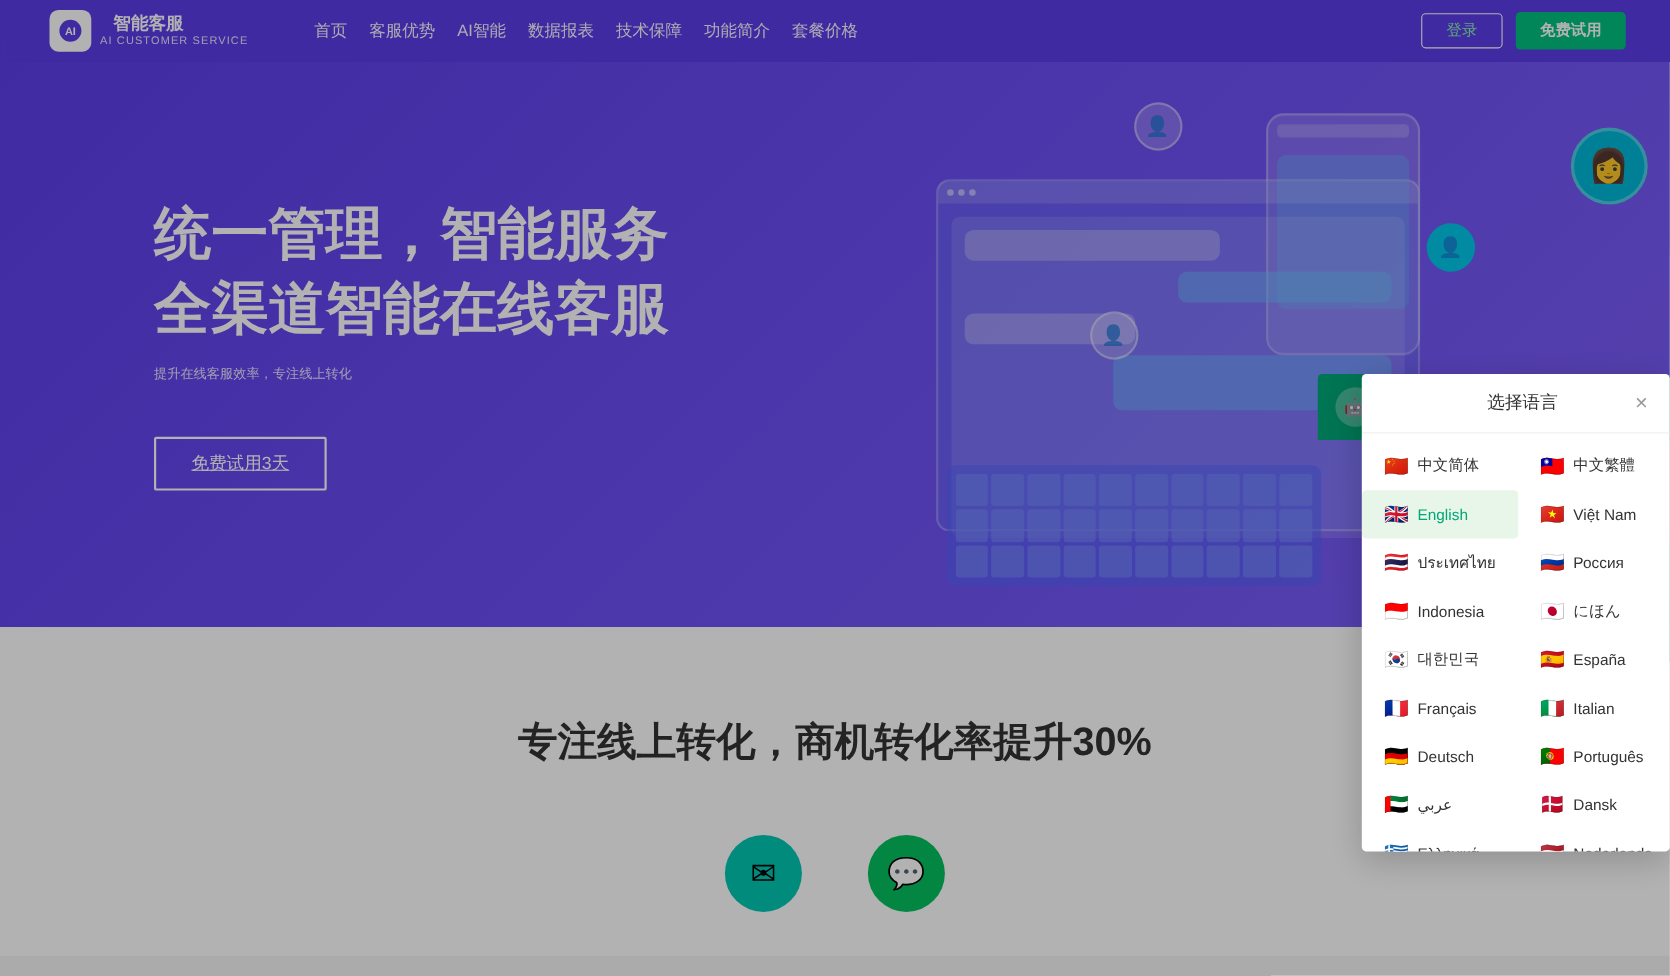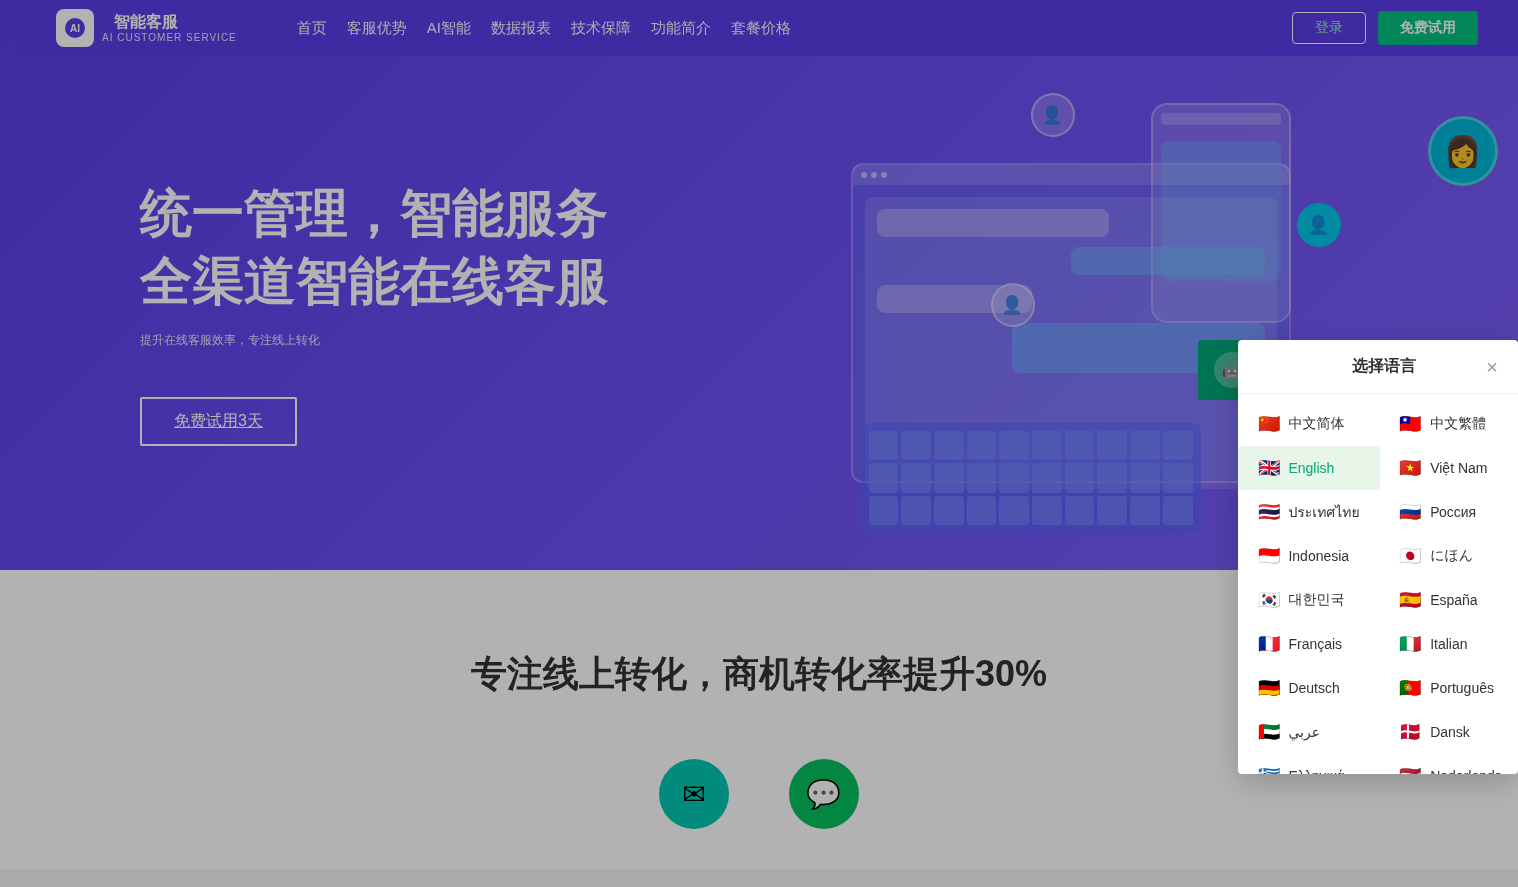--- a/index.html
+++ b/index.html
@@ -8,7 +8,7 @@
     
     .header {
       position: fixed;
-      top: 0; left: 16px; right: 0;
+      top: 0; left: 5px; right: 0;
       height: 56px;
       background: #5b3de8;
       display: flex;

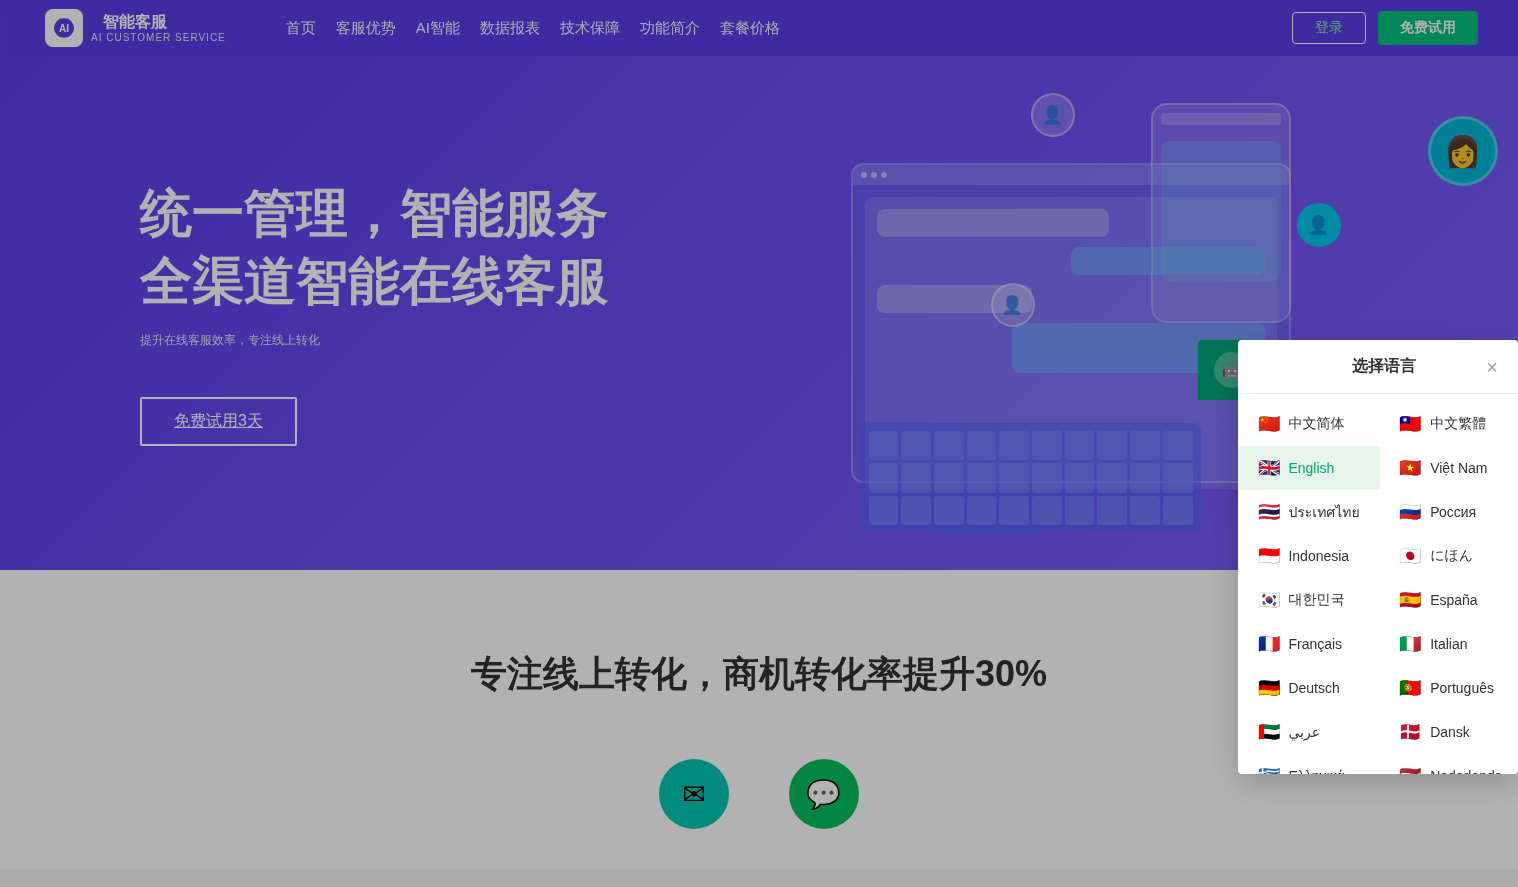--- a/index.html
+++ b/index.html
@@ -310,7 +310,7 @@
     }
     .lang-modal-title {
       font-size: 16px;
-      font-weight: bold;
+      font-weight: normal;
       color: #333;
       text-align: center;
       flex: 1;

